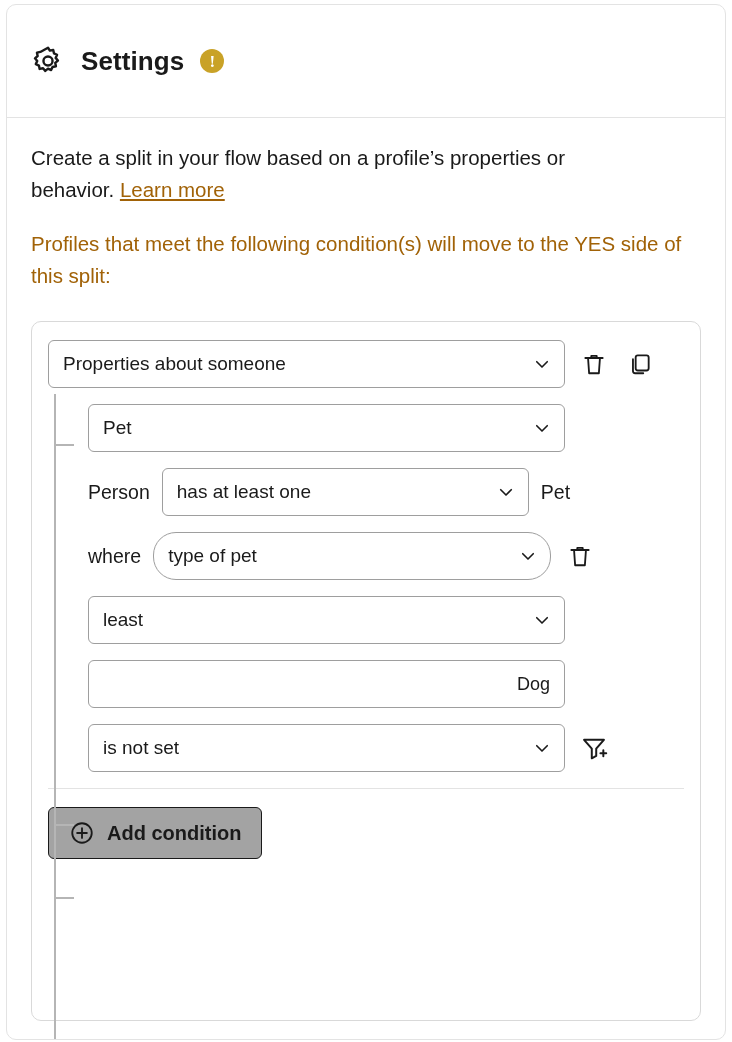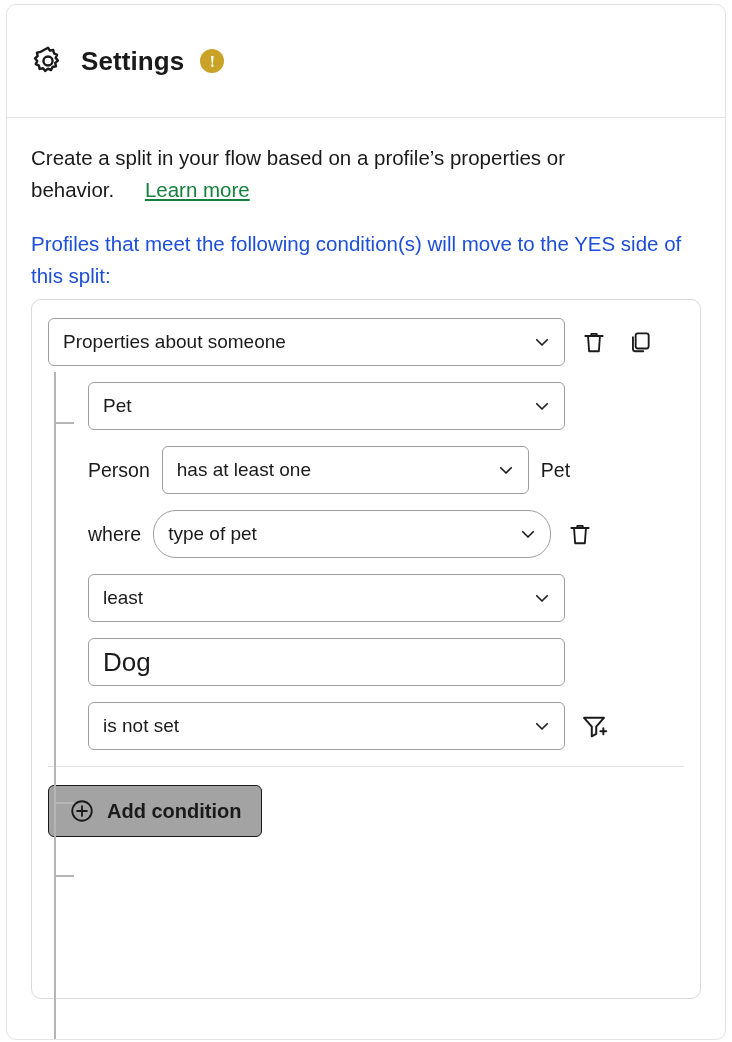--- a/index.html
+++ b/index.html
@@ -65,9 +65,8 @@
     max-width: 600px;
   }
   .intro a {
-    color: #15803d;
+    color: #a16207;
     text-decoration: underline;
-    margin-left: 25px;
   }
   .intro2 {
     font-size: 20.5px;

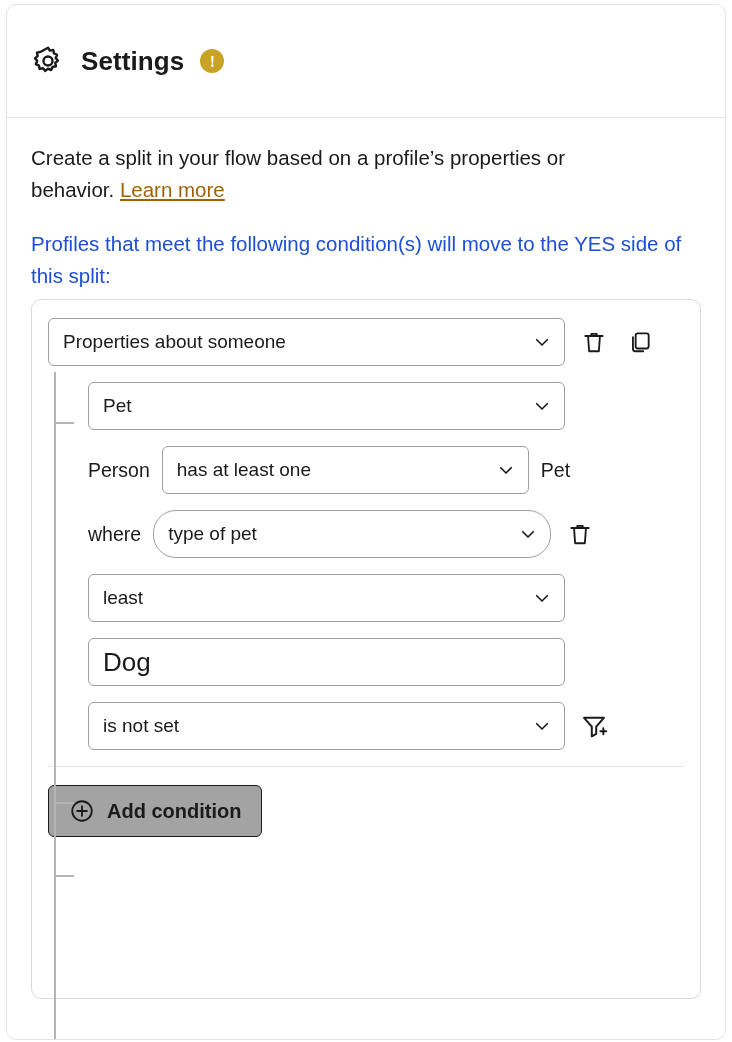--- a/index.html
+++ b/index.html
@@ -71,8 +71,8 @@
   .intro2 {
     font-size: 20.5px;
     line-height: 32px;
-    color: #1d4ed8;
-    margin: 0 0 7px 0;
+    color: #a16207;
+    margin: 0 0 29px 0;
     max-width: 680px;
   }
 

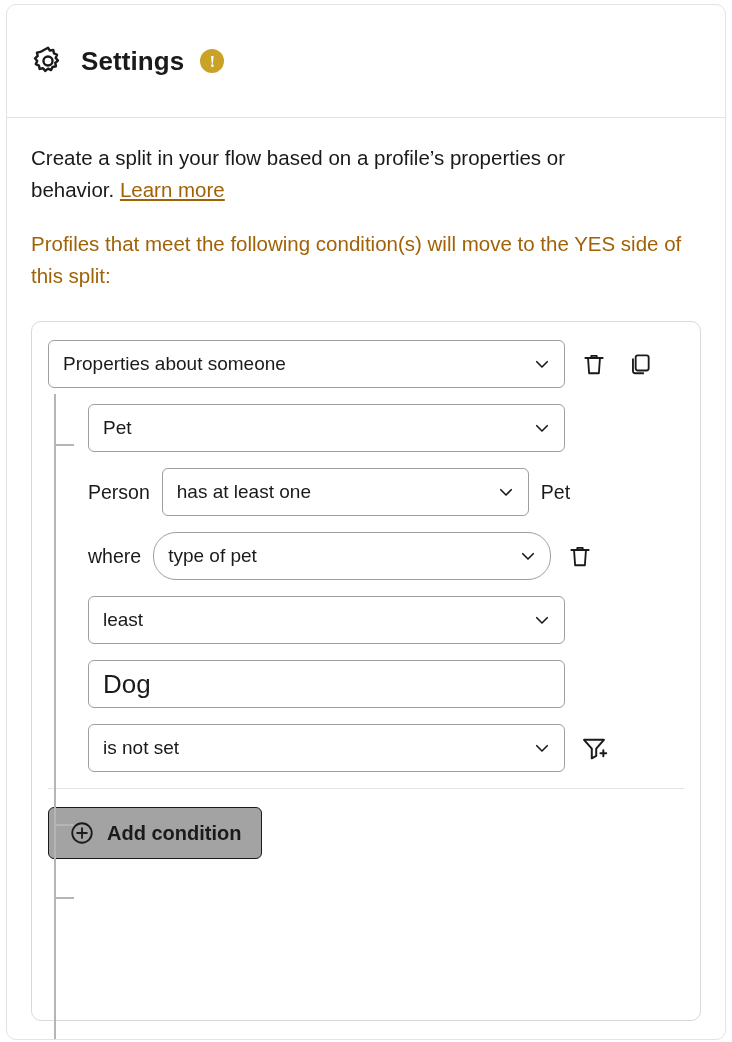--- a/index.html
+++ b/index.html
@@ -122,8 +122,9 @@
     display: flex;
     align-items: center;
     padding: 0 14px;
-    font-size: 26px;
-    color: #1a1a1a;
+    font-size: 18px;
+    color: #1a1a1a;
+    justify-content: flex-end;
   }
 
   .w-top { width: 517px; }

